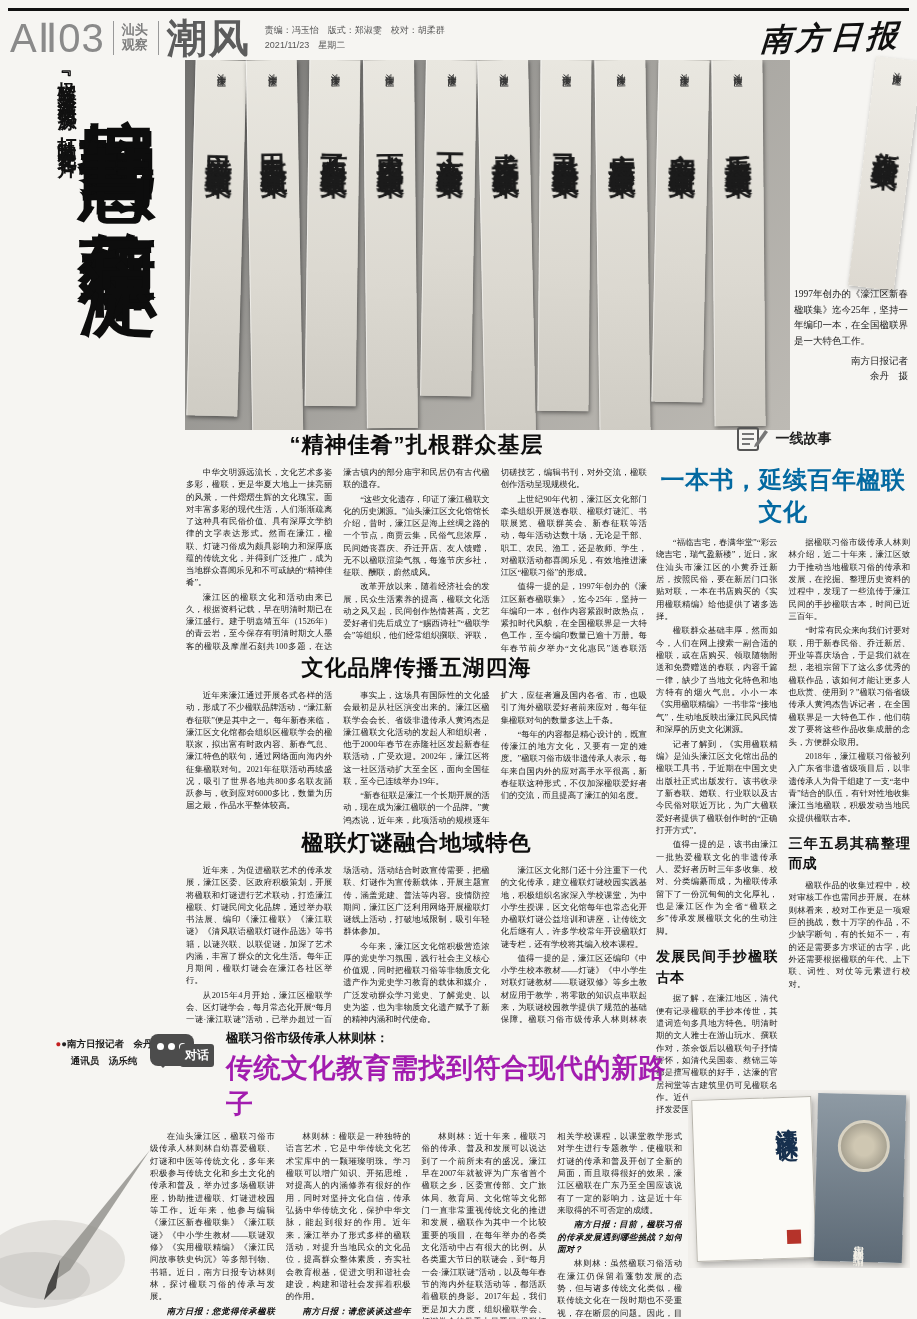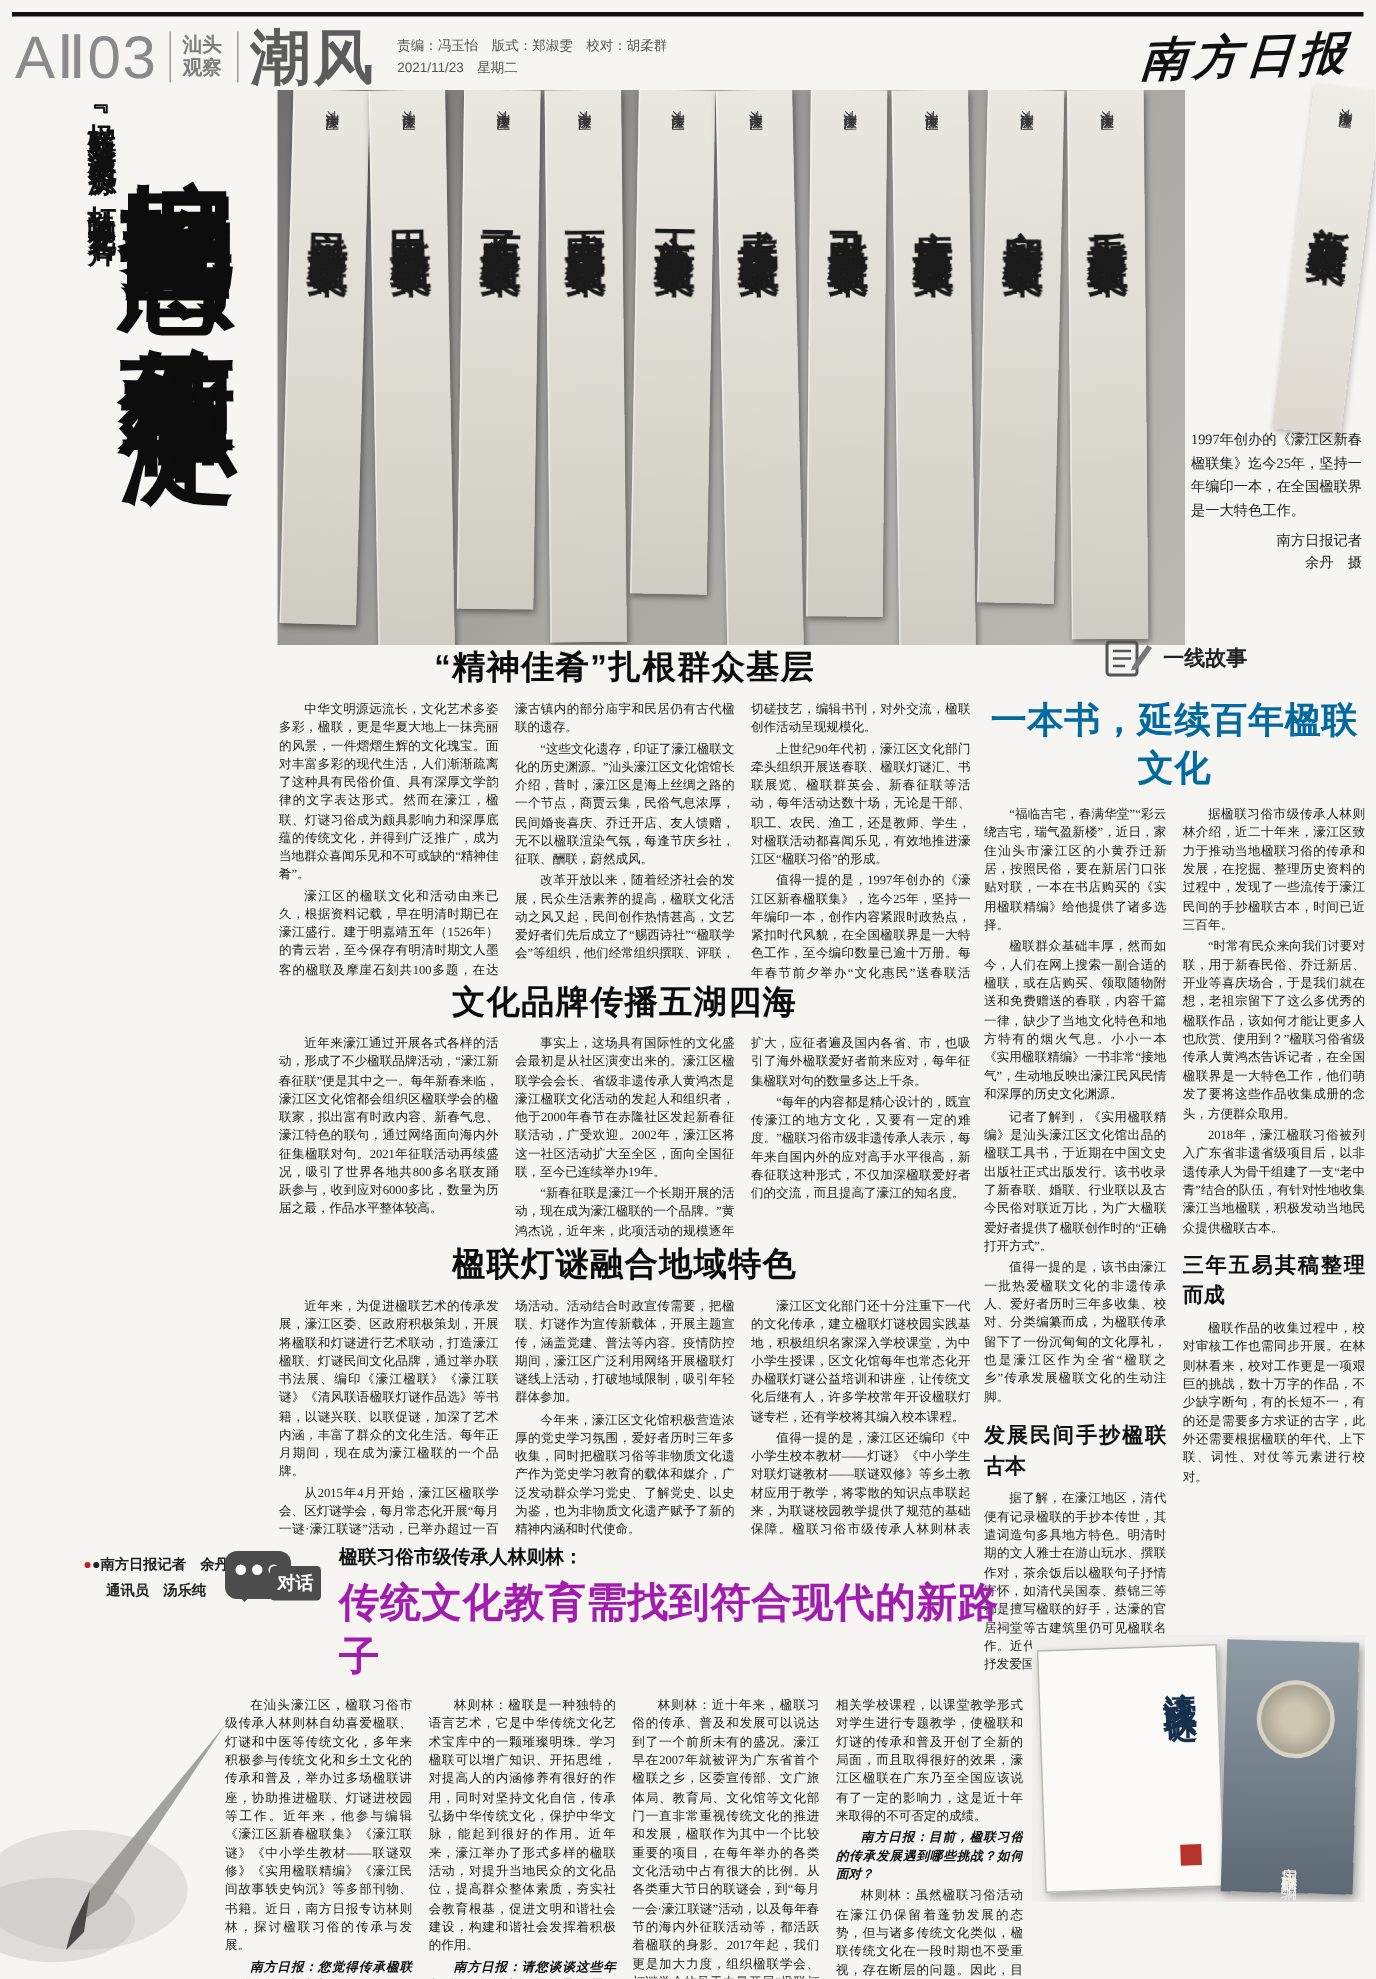--- a/index.html
+++ b/index.html
@@ -200,7 +200,7 @@
 <div class="sec3">
   <div class="art-head">楹联灯谜融合地域特色</div>
   <div class="art-body">
-      <p>近年来，为促进楹联艺术的传承发展，濠江区委、区政府积极策划，开展将楹联和灯谜进行艺术联动，打造濠江楹联、灯谜民间文化品牌，通过举办联书法展、编印《濠江楹联》《濠江联谜》《清风联语楹联灯谜作品选》等书籍，以谜兴联、以联促谜，加深了艺术内涵，丰富了群众的文化生活。每年正月期间，现在成为濠江楹联的一个品牌。</p>
+      <p>近年来，为促进楹联艺术的传承发展，濠江区委、区政府积极策划，开展将楹联和灯谜进行艺术联动，打造濠江楹联、灯谜民间文化品牌，通过举办联书法展、编印《濠江楹联》《濠江联谜》《清风联语楹联灯谜作品选》等书籍，以谜兴联、以联促谜，加深了艺术内涵，丰富了群众的文化生活。每年正月期间，楹联灯谜会在濠江各社区举行。</p>
       <p>从2015年4月开始，濠江区楹联学会、区灯谜学会，每月常态化开展“每月一谜·濠江联谜”活动，已举办超过一百场活动。活动结合时政宣传需要，把楹联、灯谜作为宣传新载体，开展主题宣传，涵盖党建、普法等内容。疫情防控期间，濠江区广泛利用网络开展楹联灯谜线上活动，打破地域限制，吸引年轻群体参加。</p>
       <p>今年来，濠江区文化馆积极营造浓厚的党史学习氛围，爱好者历时三年多收集，同时把楹联习俗等非物质文化遗产作为党史学习教育的载体和媒介，广泛发动群众学习党史、了解党史、以史为鉴，也为非物质文化遗产赋予了新的精神内涵和时代使命。</p>
       <p>濠江区文化部门还十分注重下一代的文化传承，建立楹联灯谜校园实践基地，积极组织名家深入学校课堂，为中小学生授课，区文化馆每年也常态化开办楹联灯谜公益培训和讲座，让传统文化后继有人，许多学校常年开设楹联灯谜专栏，还有学校将其编入校本课程。</p>

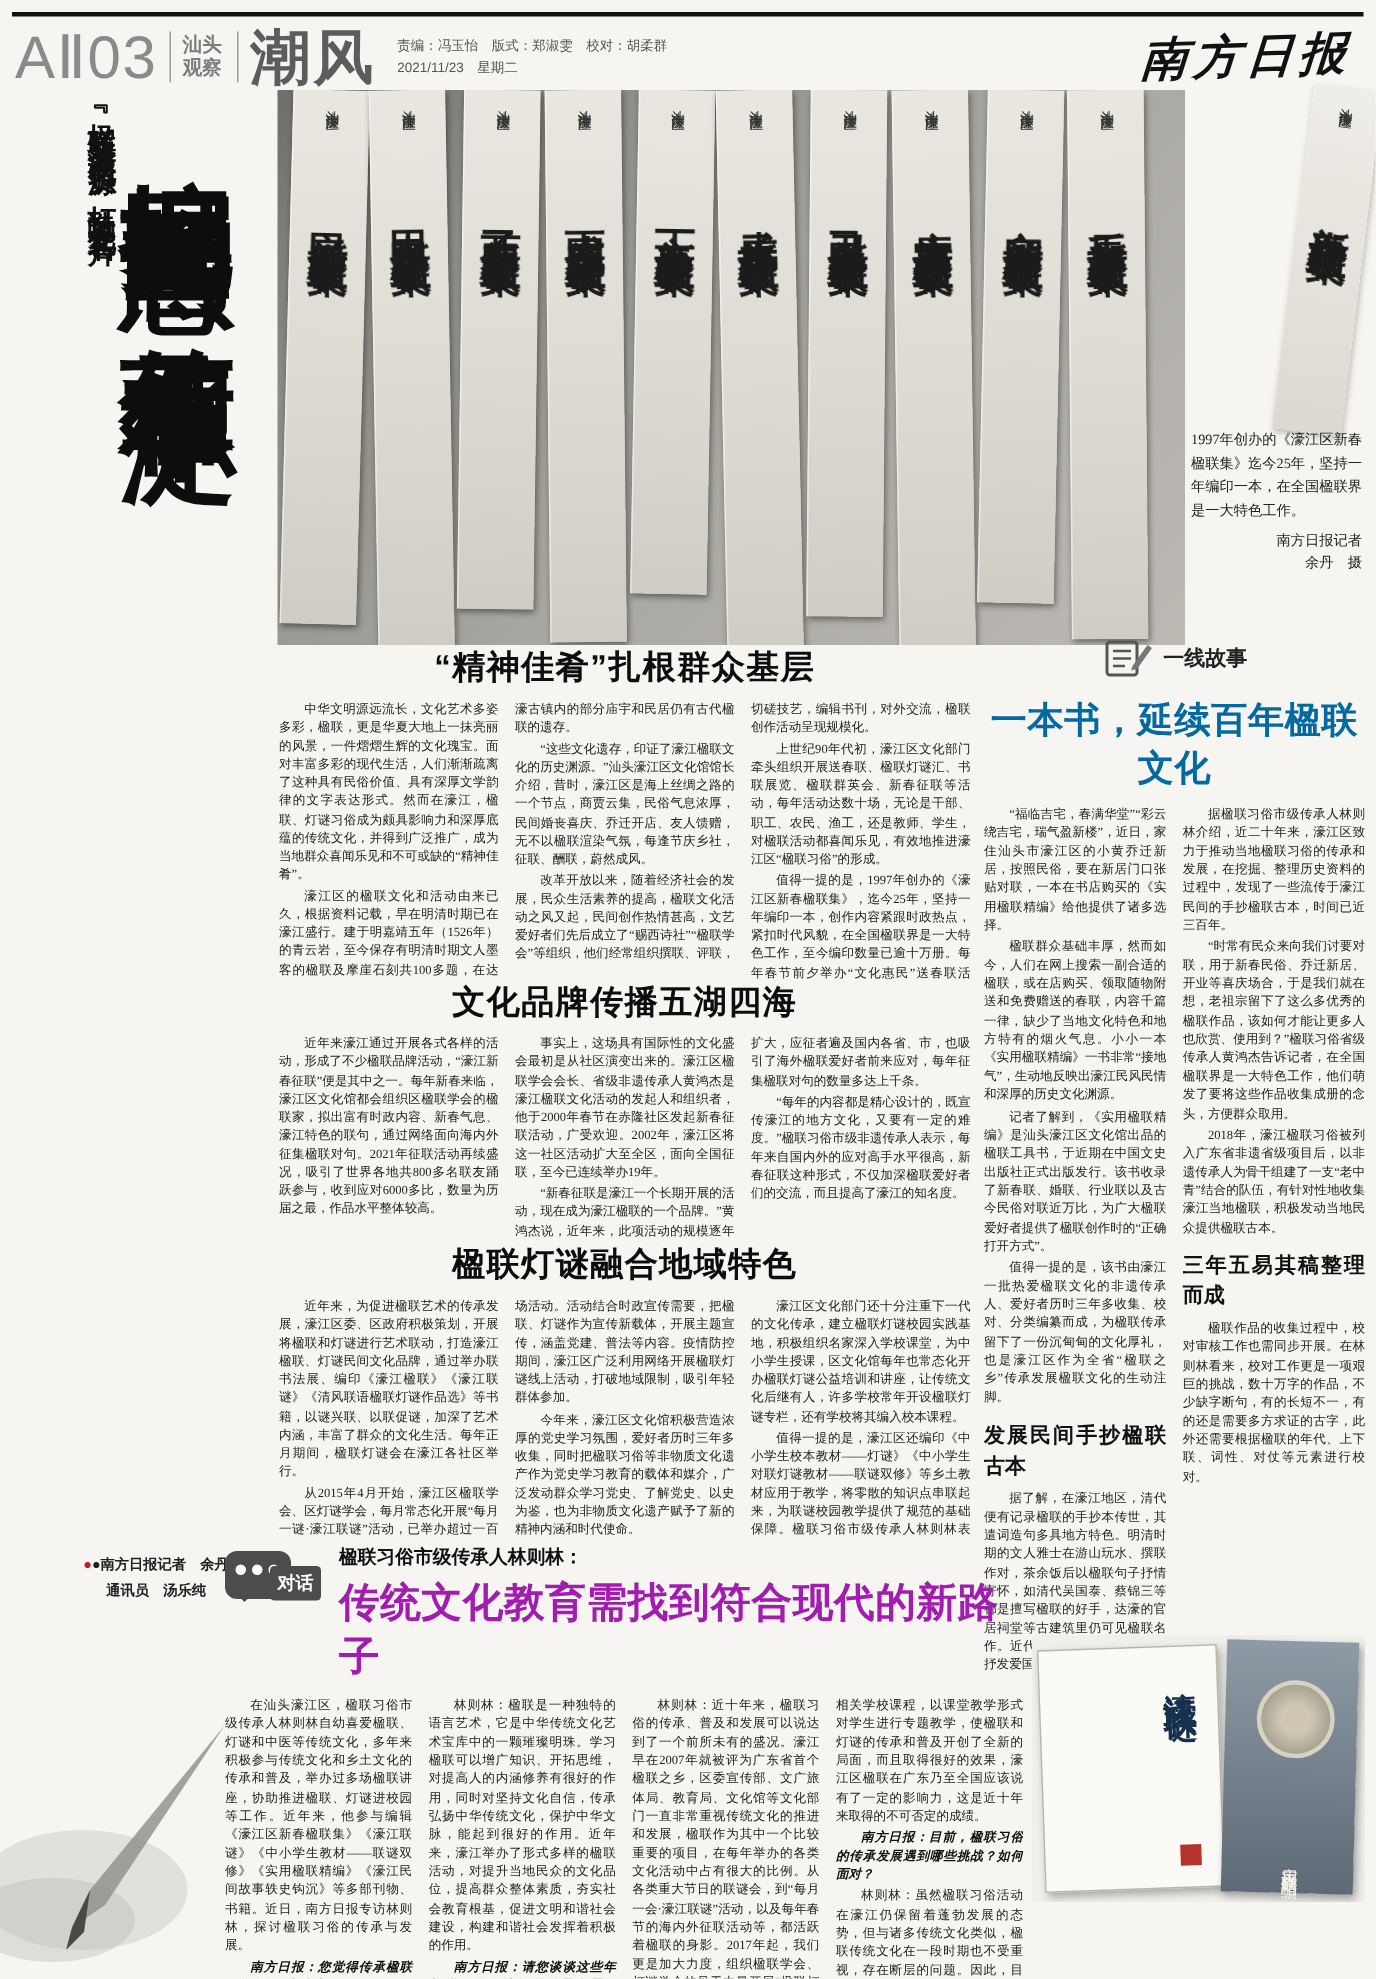--- a/index.html
+++ b/index.html
@@ -202,7 +202,7 @@
   <div class="art-body">
       <p>近年来，为促进楹联艺术的传承发展，濠江区委、区政府积极策划，开展将楹联和灯谜进行艺术联动，打造濠江楹联、灯谜民间文化品牌，通过举办联书法展、编印《濠江楹联》《濠江联谜》《清风联语楹联灯谜作品选》等书籍，以谜兴联、以联促谜，加深了艺术内涵，丰富了群众的文化生活。每年正月期间，楹联灯谜会在濠江各社区举行。</p>
       <p>从2015年4月开始，濠江区楹联学会、区灯谜学会，每月常态化开展“每月一谜·濠江联谜”活动，已举办超过一百场活动。活动结合时政宣传需要，把楹联、灯谜作为宣传新载体，开展主题宣传，涵盖党建、普法等内容。疫情防控期间，濠江区广泛利用网络开展楹联灯谜线上活动，打破地域限制，吸引年轻群体参加。</p>
-      <p>今年来，濠江区文化馆积极营造浓厚的党史学习氛围，爱好者历时三年多收集，同时把楹联习俗等非物质文化遗产作为党史学习教育的载体和媒介，广泛发动群众学习党史、了解党史、以史为鉴，也为非物质文化遗产赋予了新的精神内涵和时代使命。</p>
+      <p>今年来，濠江区文化馆积极营造浓厚的党史学习氛围，践行社会主义核心价值观，同时把楹联习俗等非物质文化遗产作为党史学习教育的载体和媒介，广泛发动群众学习党史、了解党史、以史为鉴，也为非物质文化遗产赋予了新的精神内涵和时代使命。</p>
       <p>濠江区文化部门还十分注重下一代的文化传承，建立楹联灯谜校园实践基地，积极组织名家深入学校课堂，为中小学生授课，区文化馆每年也常态化开办楹联灯谜公益培训和讲座，让传统文化后继有人，许多学校常年开设楹联灯谜专栏，还有学校将其编入校本课程。</p>
       <p>值得一提的是，濠江区还编印《中小学生校本教材——灯谜》《中小学生对联灯谜教材——联谜双修》等乡土教材应用于教学，将零散的知识点串联起来，为联谜校园教学提供了规范的基础保障。楹联习俗市级传承人林则林表示，经过长时间教学与实践，他们认为将楹联和灯谜结合起来教学可以相辅相成，更快提升学生的综合素质，增强青少年一代对传统文化的认同感。</p>
     </div>

